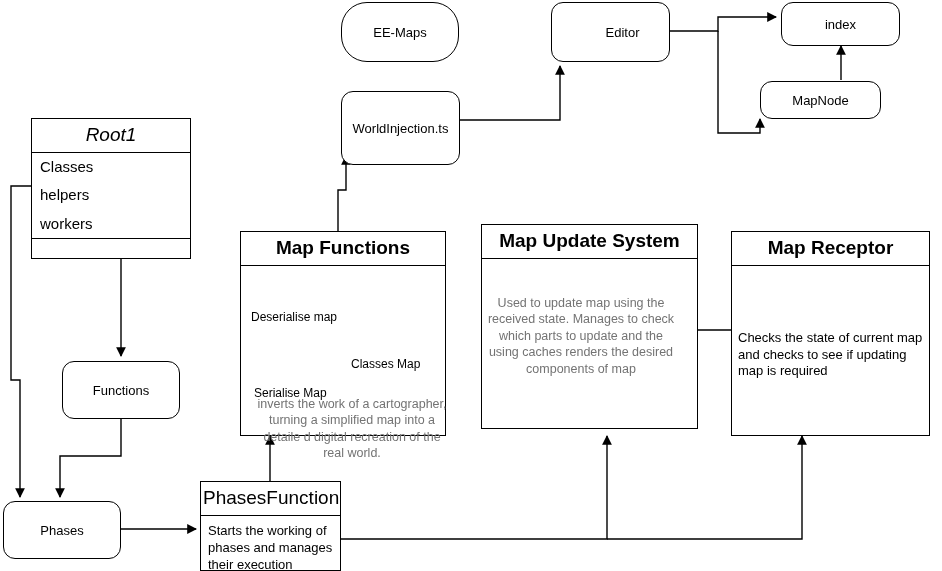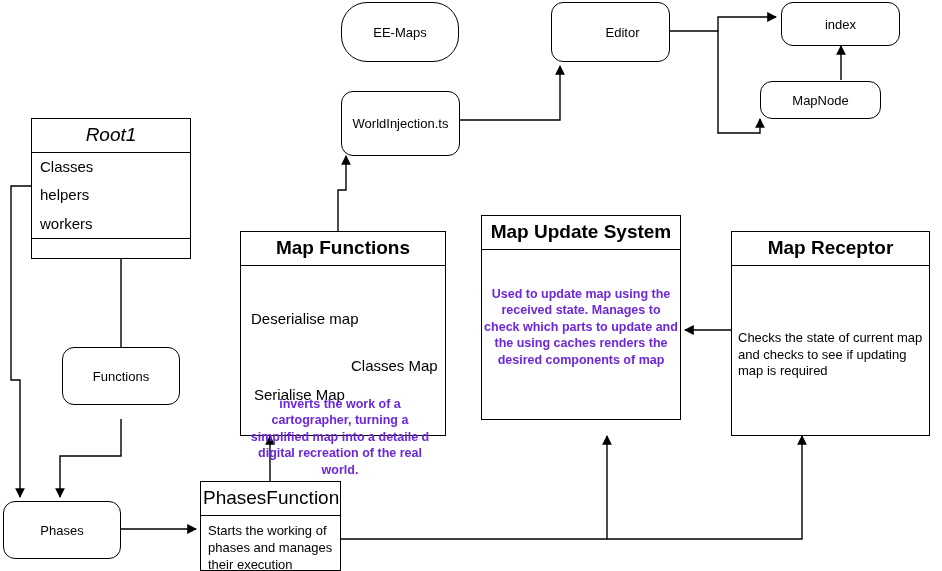--- a/index.html
+++ b/index.html
@@ -164,7 +164,7 @@
     <span>index</span>
   </div>
 
-  <div class="node plain rounded" style="left:341px; top:91px; width:119px; height:65px;">
+  <div class="node plain rounded" style="left:341px; top:91px; width:119px; height:74px;">
     <span>WorldInjection.ts</span>
   </div>
 

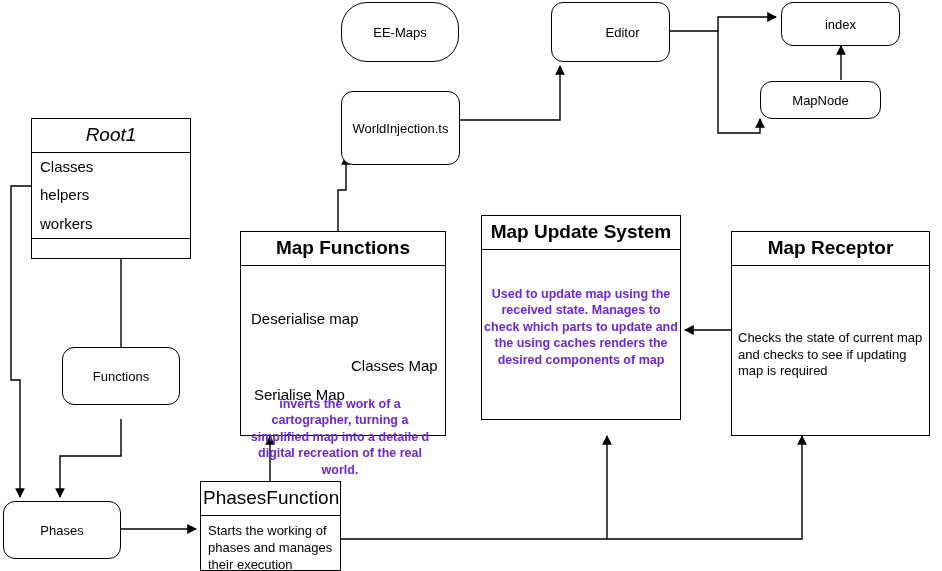--- a/index.html
+++ b/index.html
@@ -201,7 +201,7 @@
     </div>
   </div>
 
-  <div class="node uml" style="left:481px; top:215px; width:200px; height:205px;">
+  <div class="node uml" style="left:481px; top:224px; width:217px; height:205px;">
     <div class="uml-title">Map Update System</div>
     <div class="uml-body" style="height:178px; position:relative;">
       <div class="paragraph" style="left:2px; top:36px; width:194px;">Used to update map using the received state. Manages to check which parts to update and the using caches renders the desired components of map</div>

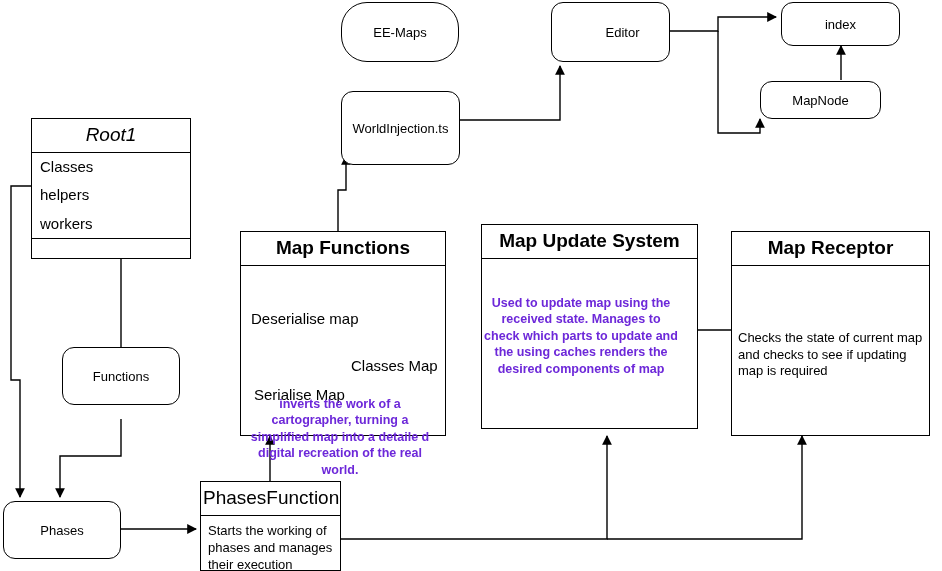--- a/index.html
+++ b/index.html
@@ -99,8 +99,7 @@
     font-size: 12.5px;
     line-height: 1.32;
     text-align: center;
-    color: #6d28d9;
-    font-weight: bold;
+    color: #737373;
   }
 </style>
 </head>

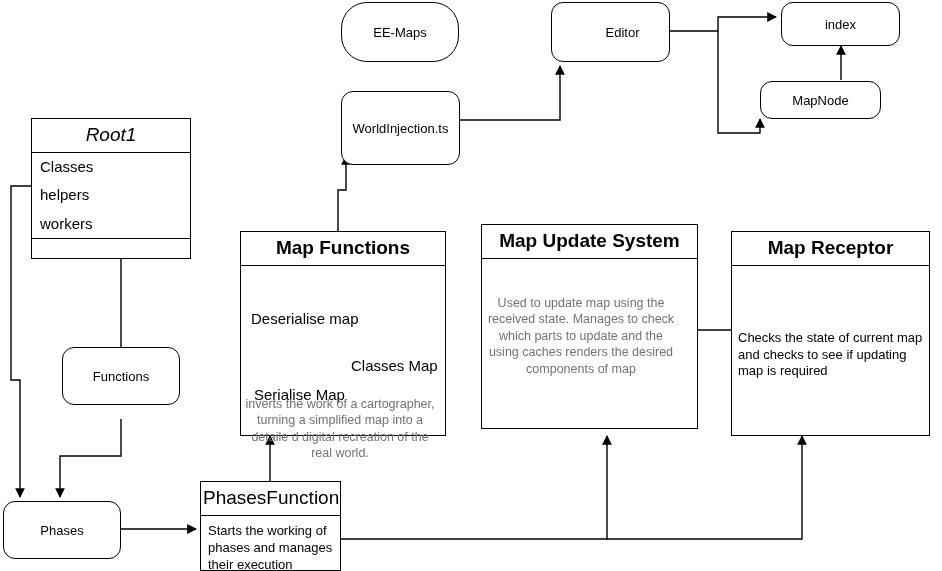--- a/index.html
+++ b/index.html
@@ -90,7 +90,7 @@
   }
   .inner-label {
     position: absolute;
-    font-size: 15px;
+    font-size: 12px;
     color: #000000;
     white-space: nowrap;
   }

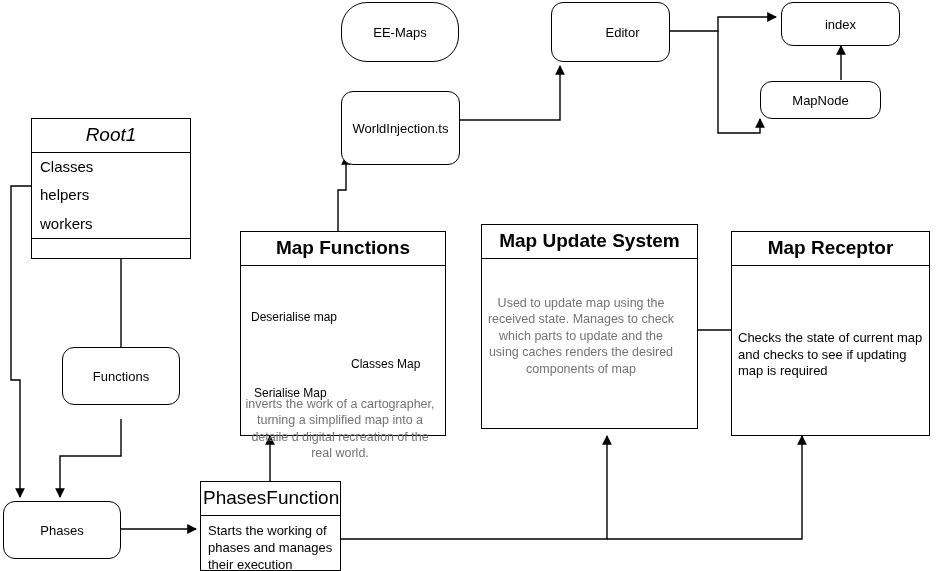--- a/index.html
+++ b/index.html
@@ -177,7 +177,7 @@
     </div>
   </div>
 
-  <div class="node plain rounded" style="left:62px; top:347px; width:118px; height:58px;">
+  <div class="node plain rounded" style="left:62px; top:361px; width:118px; height:58px;">
     <span>Functions</span>
   </div>
 

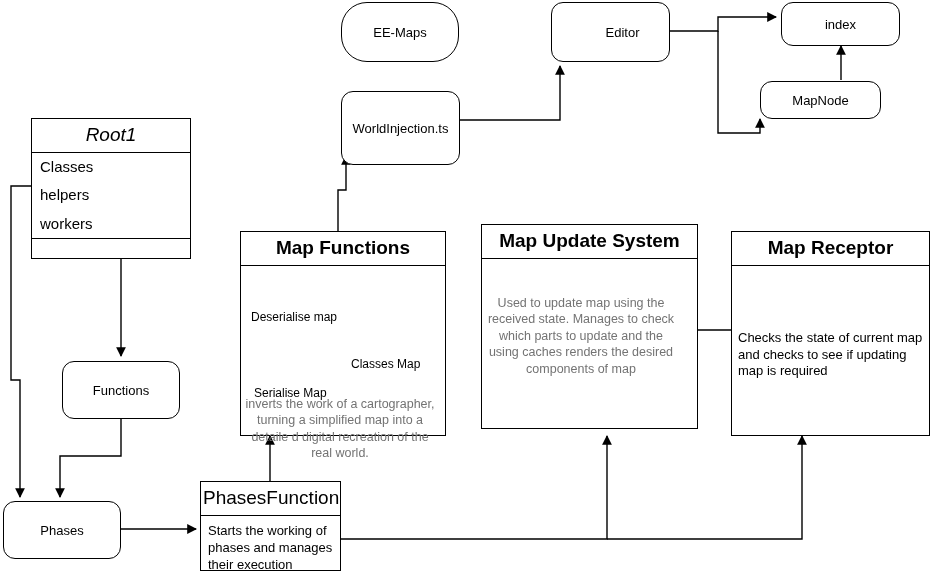--- a/index.html
+++ b/index.html
@@ -196,7 +196,7 @@
       <span class="inner-label" style="left:10px; top:44px;">Deserialise map</span>
       <span class="inner-label" style="left:13px; top:84px;margin-top:36px;">Serialise Map</span>
       <span class="inner-label" style="left:110px; top:91px;">Classes Map</span>
-      <div class="paragraph" style="left:0; top:130px; width:198px;">inverts the work of a cartographer, turning a simplified map into a detaile d digital recreation of the real world.</div>
+      <div class="paragraph" style="left:12px; top:130px; width:198px;">inverts the work of a cartographer, turning a simplified map into a detaile d digital recreation of the real world.</div>
     </div>
   </div>
 

